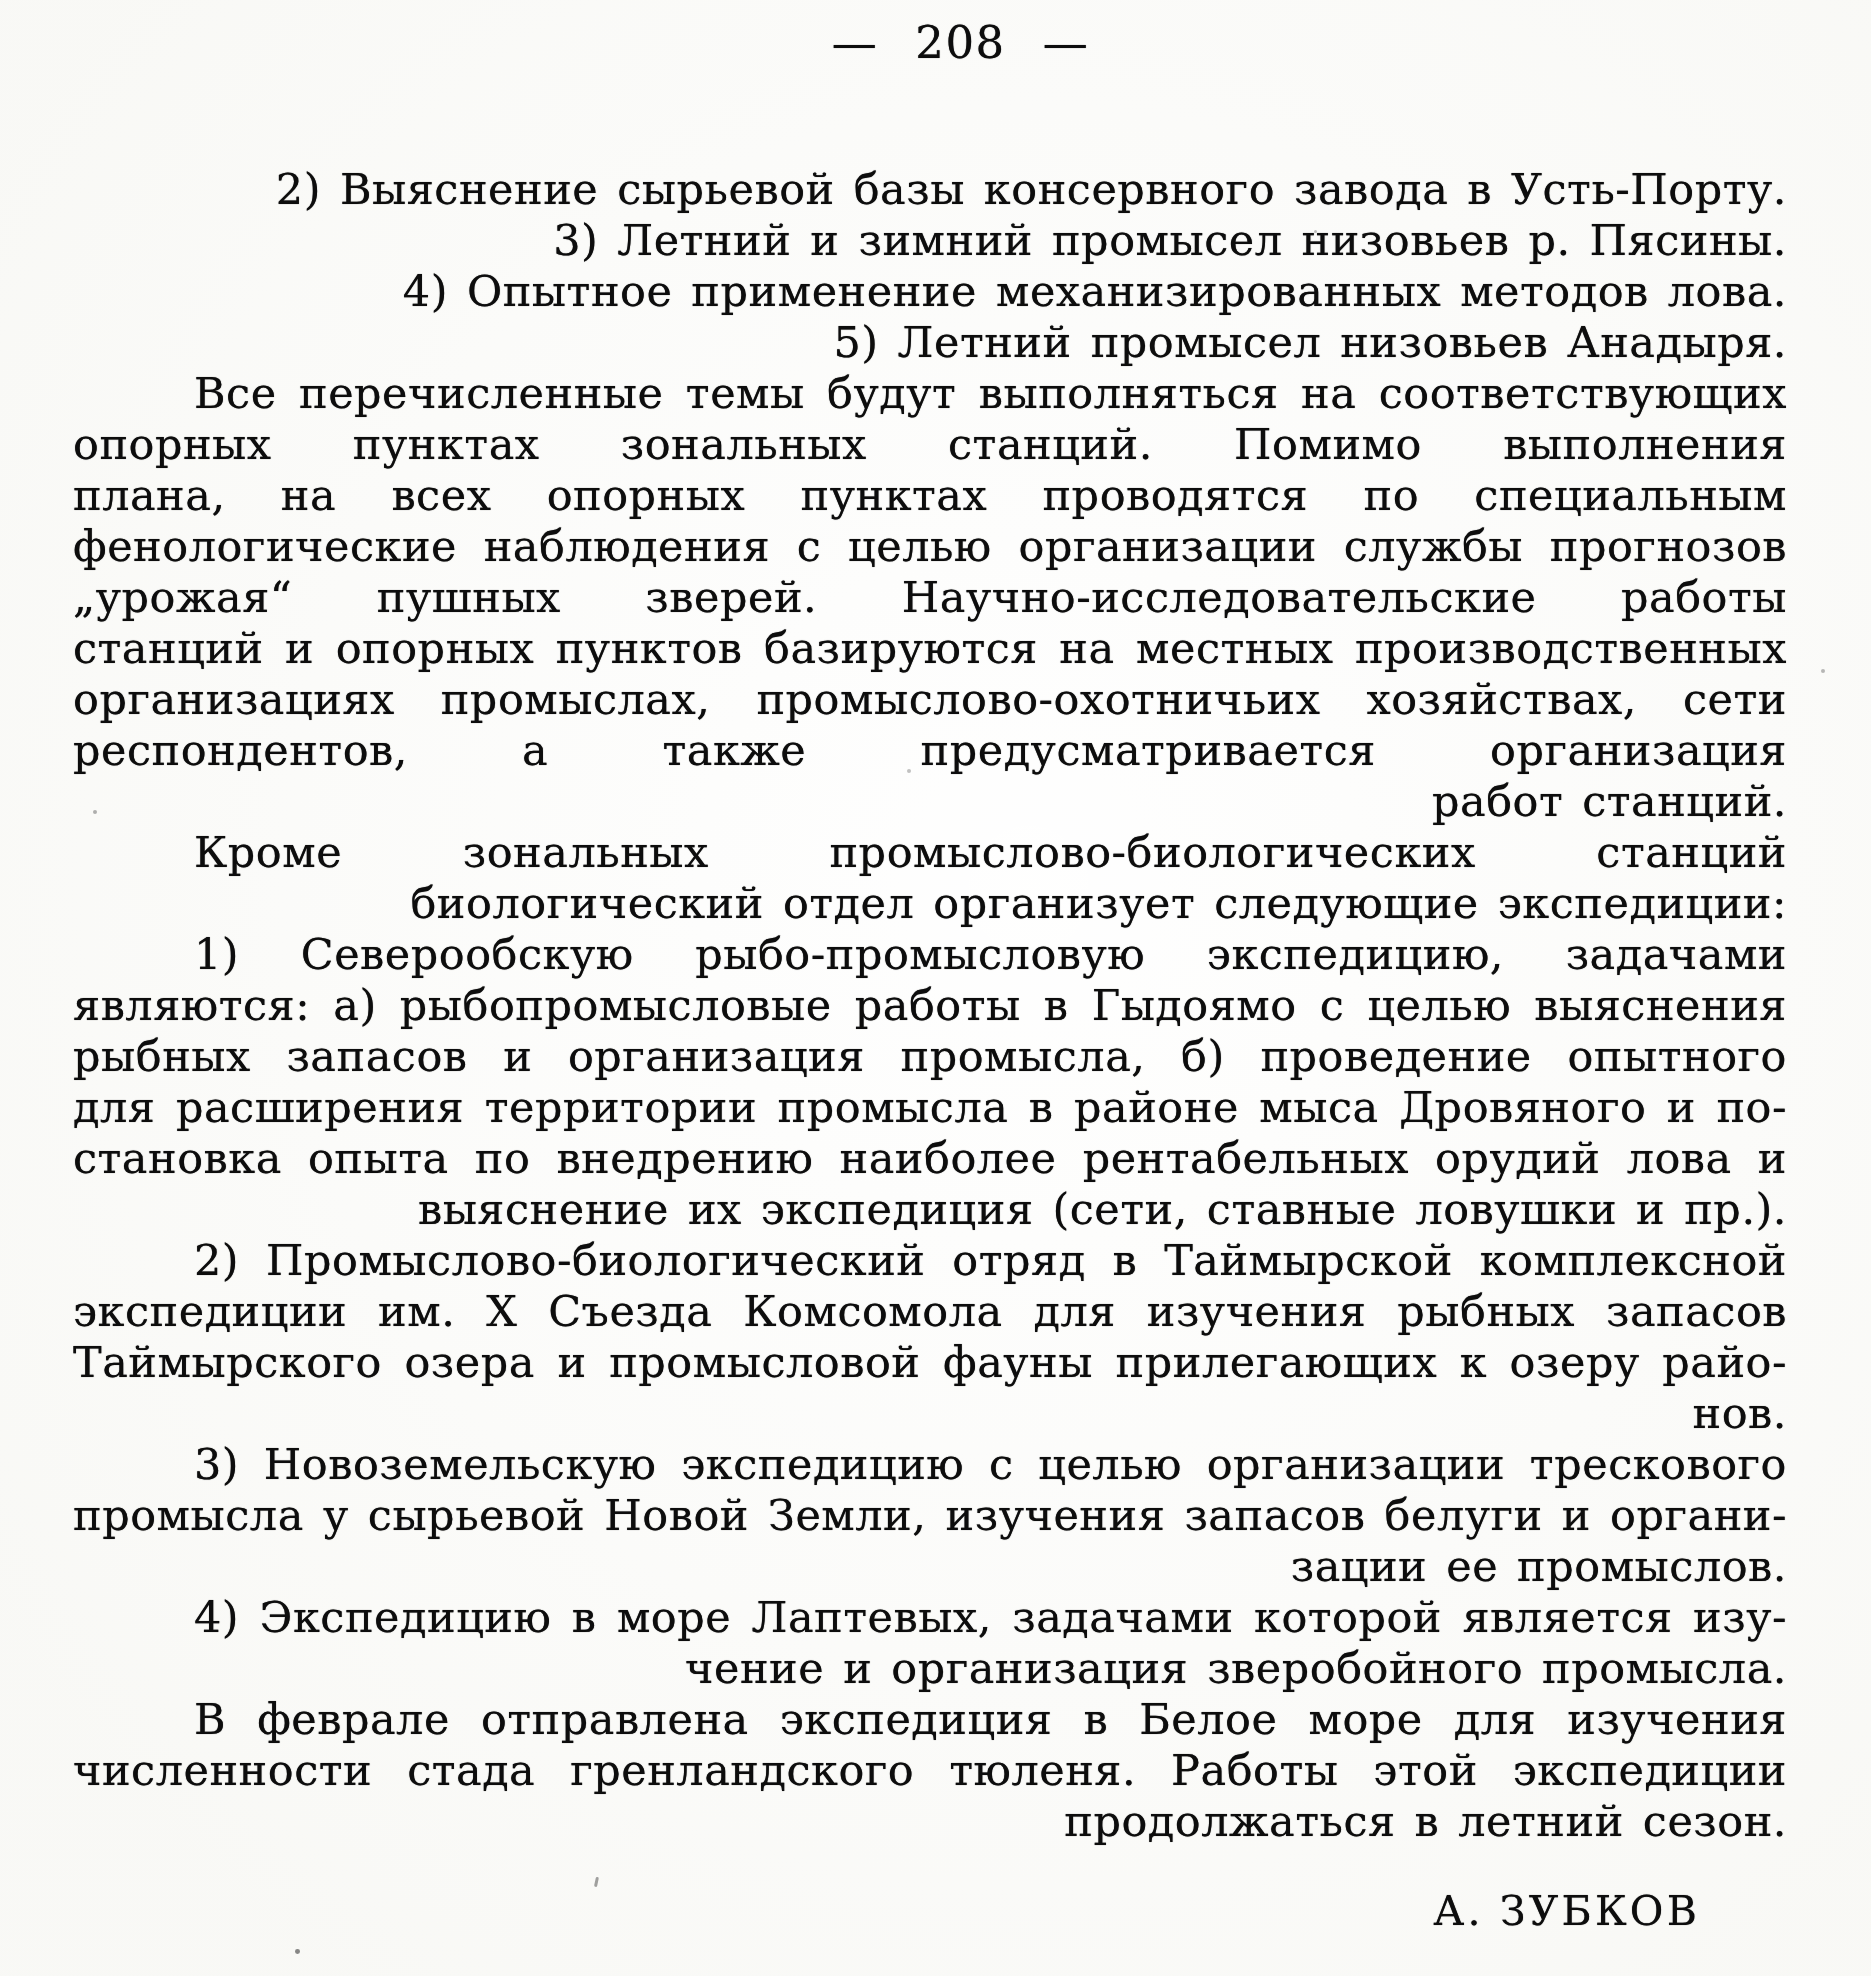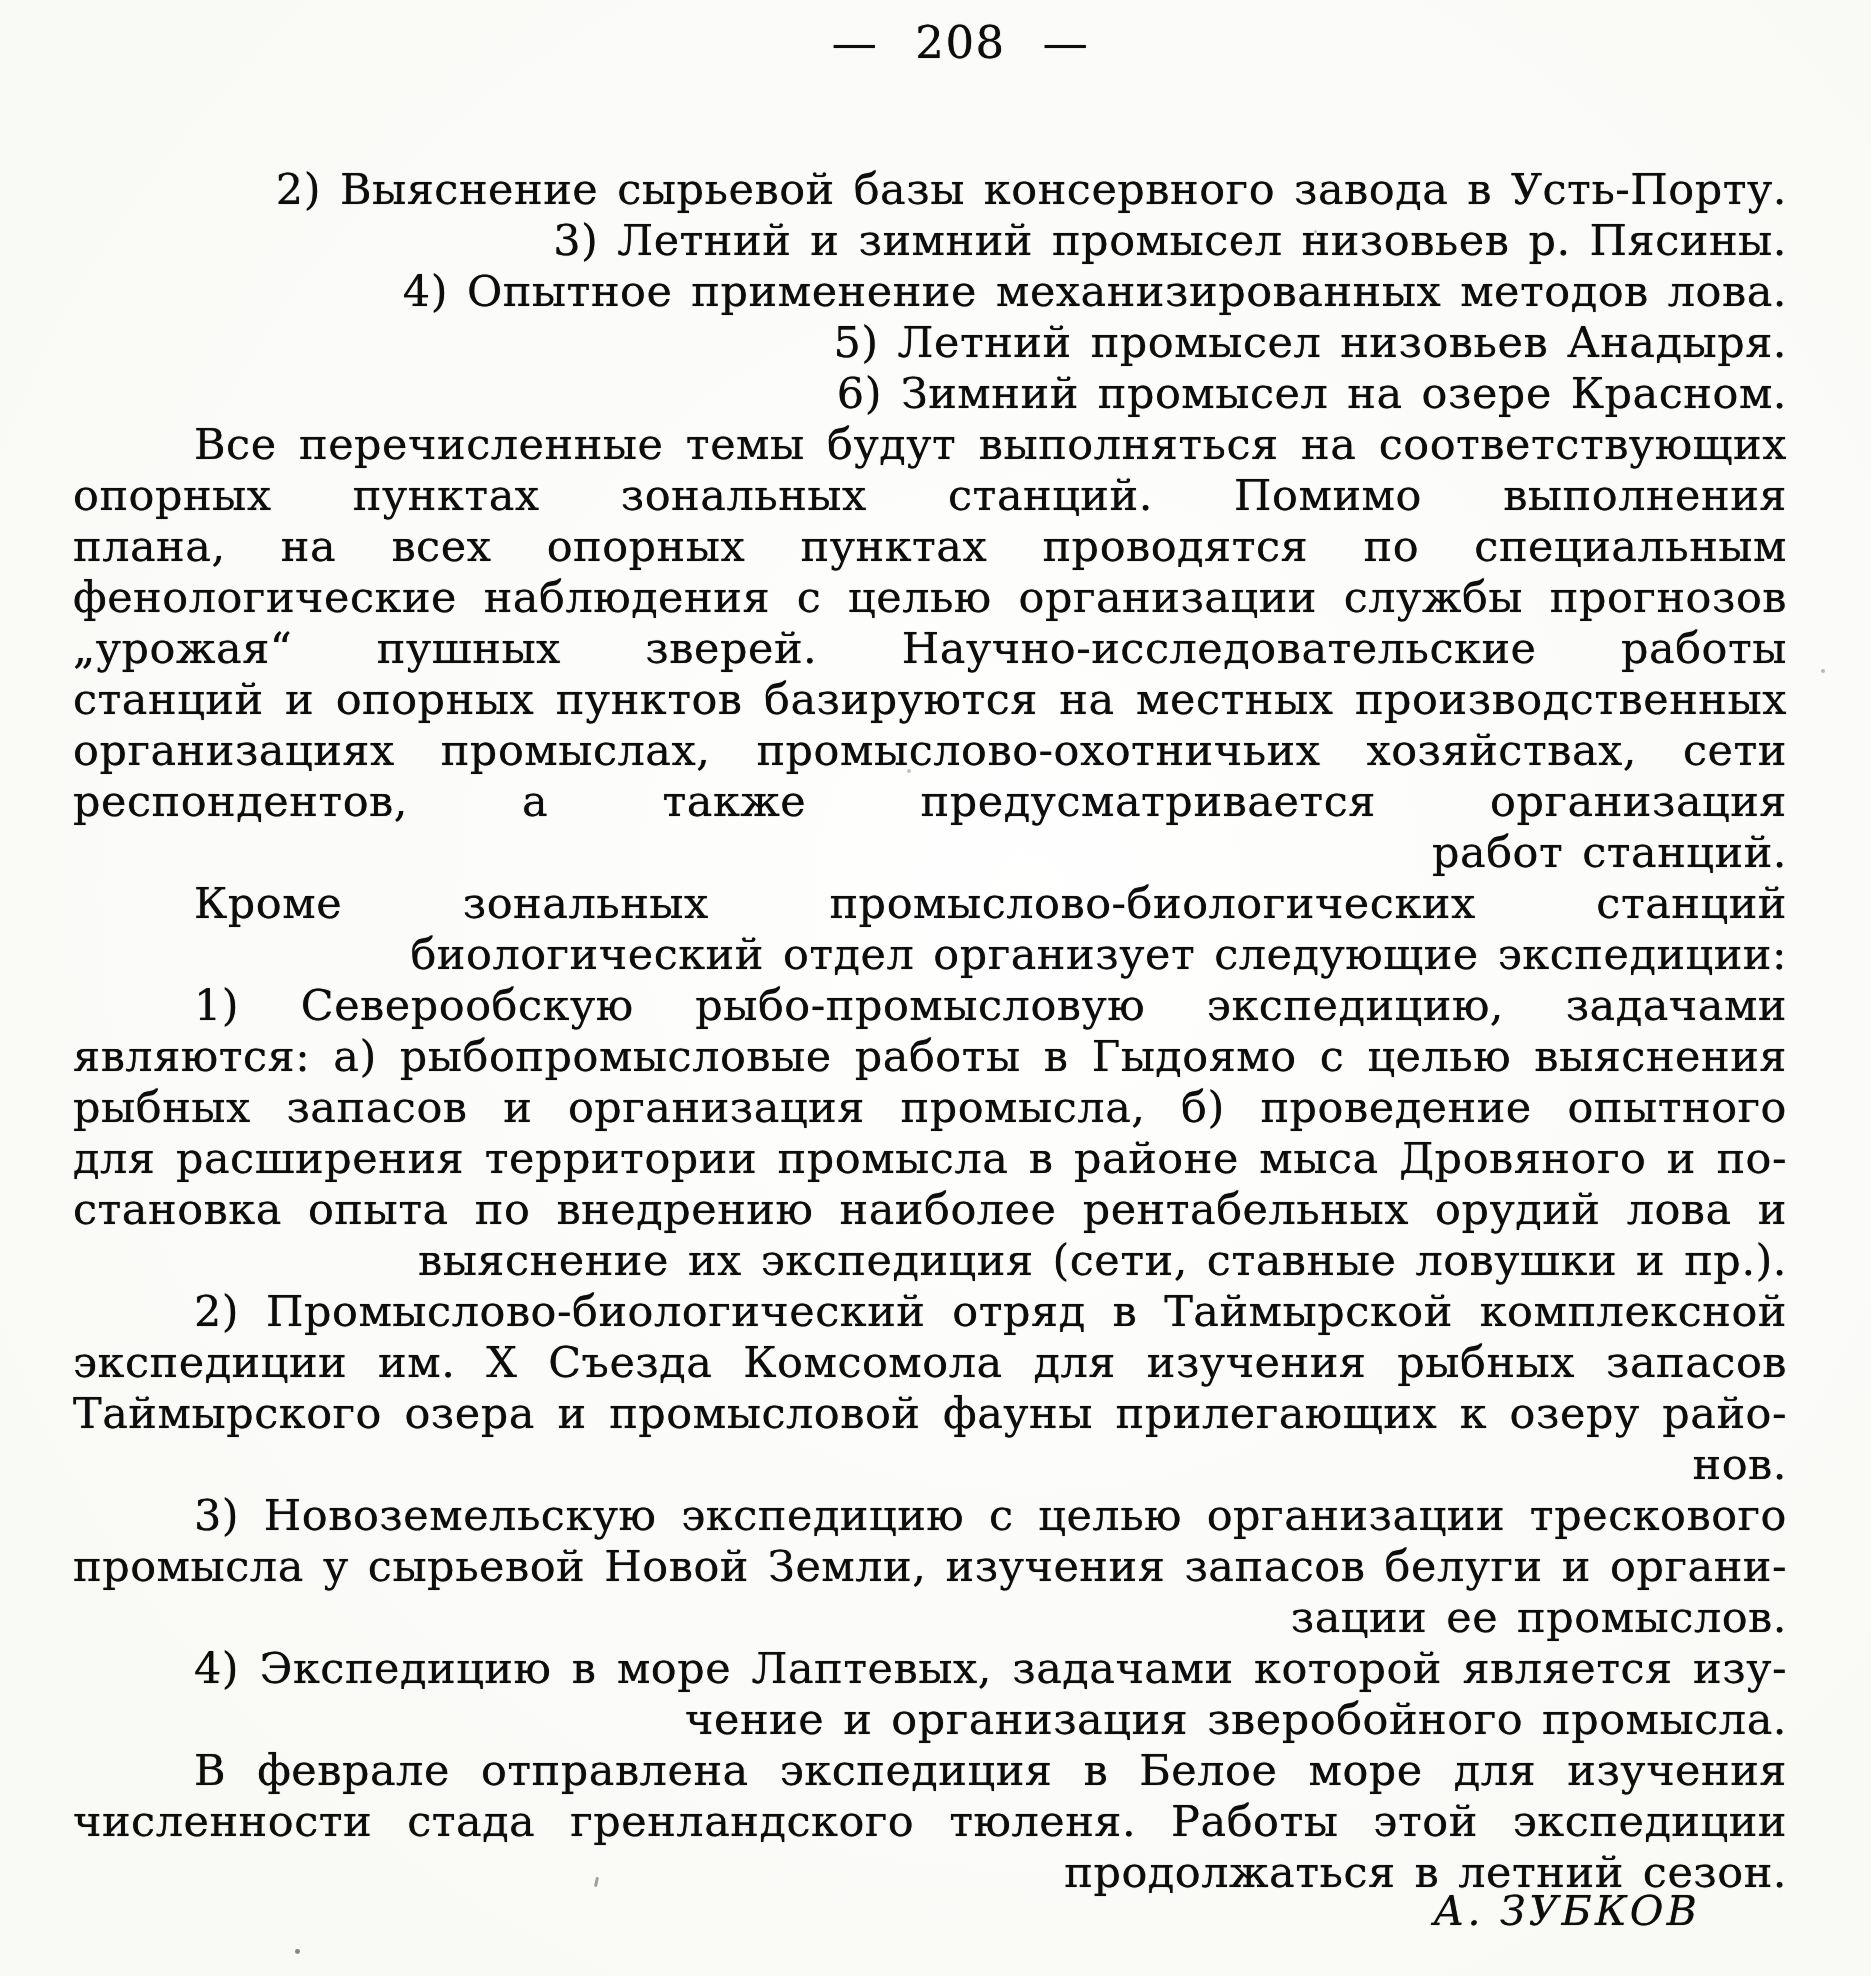--- a/index.html
+++ b/index.html
@@ -94,7 +94,6 @@
     <div class="line first">3) Летний и зимний промысел низовьев р. Пясины.</div>
     <div class="line first">4) Опытное применение механизированных методов лова.</div>
     <div class="line first">5) Летний промысел низовьев Анадыря.</div>
-    <div class="line first">6) Зимний промысел на озере Красном.</div>
     <div class="line first justify">Все перечисленные темы будут выполняться на соответствующих</div>
     <div class="line justify">опорных пунктах зональных станций. Помимо выполнения тематического</div>
     <div class="line justify">плана, на всех опорных пунктах проводятся по специальным программам</div>

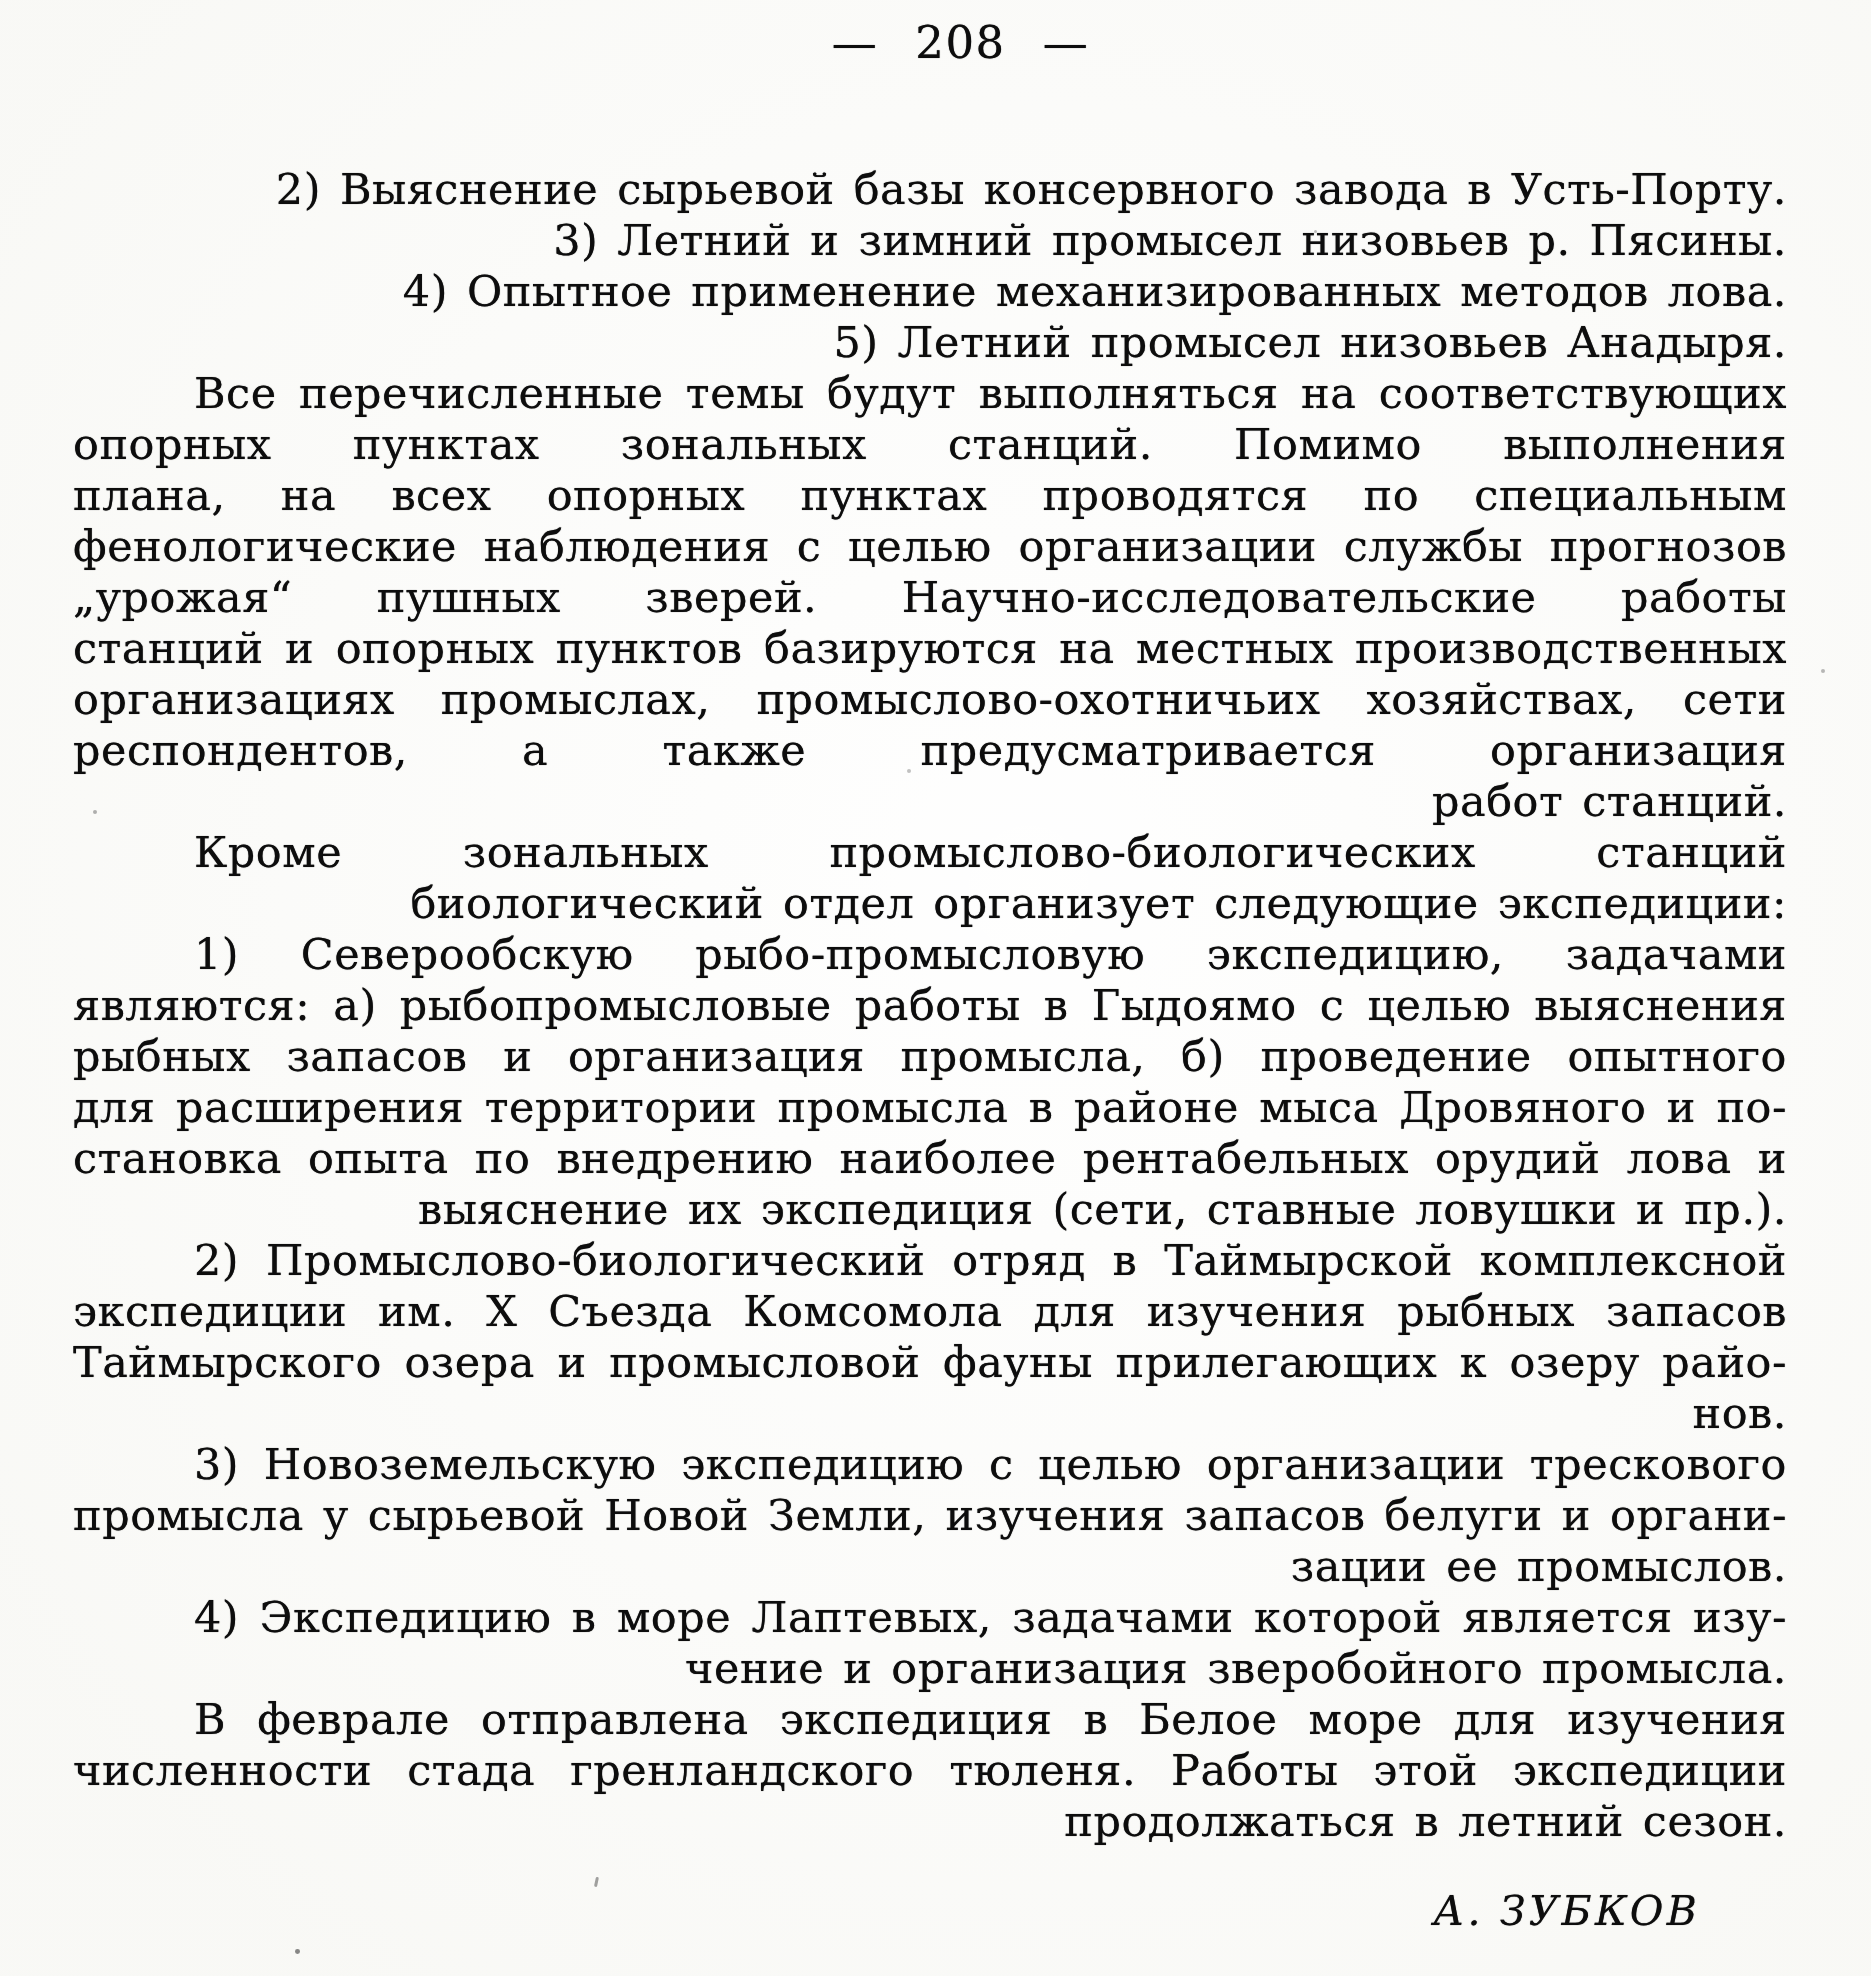--- a/index.html
+++ b/index.html
@@ -66,7 +66,6 @@
     width: 287px;
     font-size: 41px;
     line-height: 48px;
-    font-style: italic;
     letter-spacing: 3.2px;
     text-align: right;
     text-shadow: 0 0 0.8px rgba(10,10,10,0.8);

